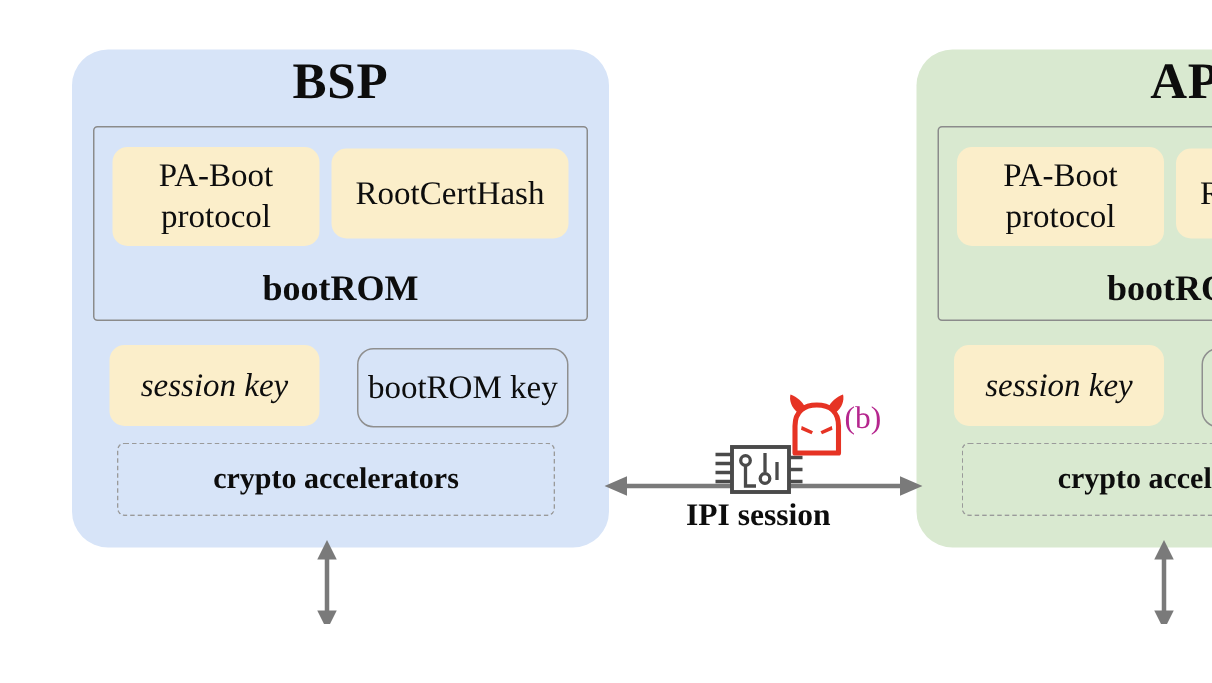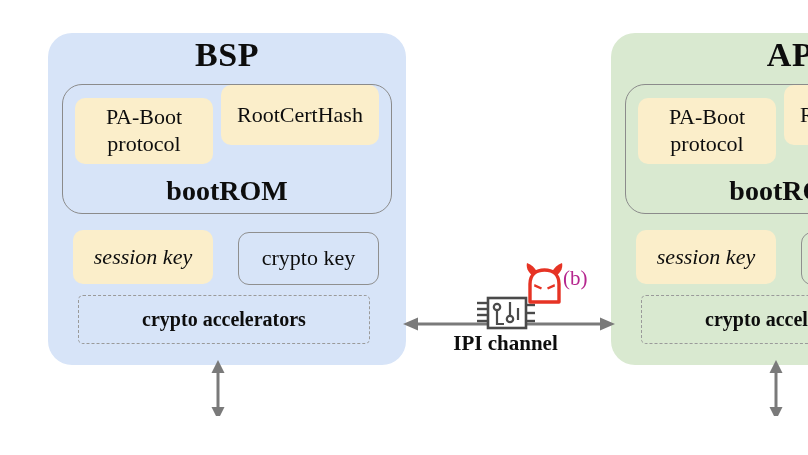--- a/index.html
+++ b/index.html
@@ -13,7 +13,7 @@
   .block-title{position:absolute;top:3px;left:0;width:100%;text-align:center;
     font-weight:bold;font-size:34px;letter-spacing:0.5px;}
   .bootrom-box{position:absolute;left:14px;top:51px;width:328px;height:128px;
-    border:1.6px solid #8b8b8b;border-radius:20px;}
+    border:1.6px solid #8b8b8b;border-radius:3px;}
   .keybox{display:flex;align-items:center;justify-content:center;text-align:center;
     font-size:22px;line-height:1.22;}
   .yellow{background:var(--key-bg,#fbeeca);border-radius:10px;}

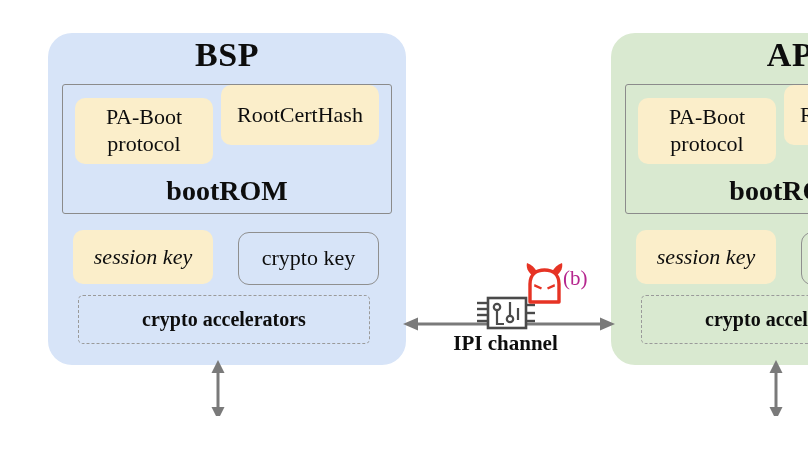--- a/index.html
+++ b/index.html
@@ -18,7 +18,7 @@
     font-size:22px;line-height:1.22;}
   .yellow{background:var(--key-bg,#fbeeca);border-radius:10px;}
   .pa-boot{position:absolute;left:12px;top:13px;width:138px;height:66px;white-space:pre-line;}
-  .rootcert{position:absolute;left:158px;top:0;width:158px;height:60px;}
+  .rootcert{position:absolute;left:158px;top:14px;width:158px;height:60px;}
   .bootrom-label{position:absolute;bottom:6px;left:0;width:100%;text-align:center;
     font-weight:bold;font-size:28px;}
   .session{position:absolute;left:25px;top:197px;width:140px;height:54px;font-style:italic;}

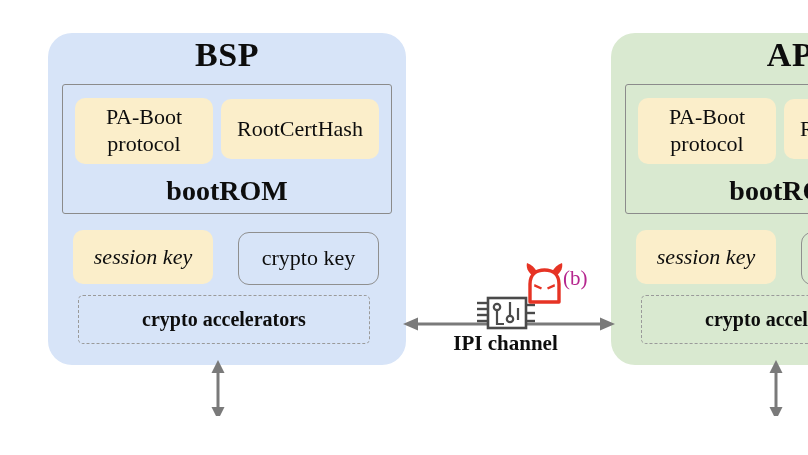--- a/index.html
+++ b/index.html
@@ -20,7 +20,7 @@
   .pa-boot{position:absolute;left:12px;top:13px;width:138px;height:66px;white-space:pre-line;}
   .rootcert{position:absolute;left:158px;top:14px;width:158px;height:60px;}
   .bootrom-label{position:absolute;bottom:6px;left:0;width:100%;text-align:center;
-    font-weight:bold;font-size:28px;}
+    font-weight:bold;font-size:24px;}
   .session{position:absolute;left:25px;top:197px;width:140px;height:54px;font-style:italic;}
   .private{position:absolute;left:190px;top:199px;width:139px;height:51px;
     border:1.6px solid #8f8f8f;border-radius:11px;background:transparent;}

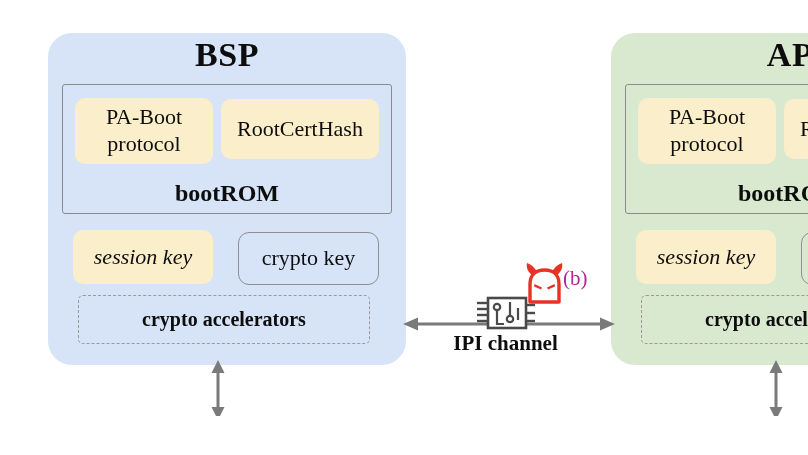--- a/index.html
+++ b/index.html
@@ -50,7 +50,7 @@
       <div class="bootrom-label">bootROM</div>
     </div>
     <div class="keybox yellow session">session key</div>
-    <div class="keybox private">crypto key</div>
+    <div class="keybox private">bootROM key</div>
     <div class="crypto">crypto accelerators</div>
   </div>
 

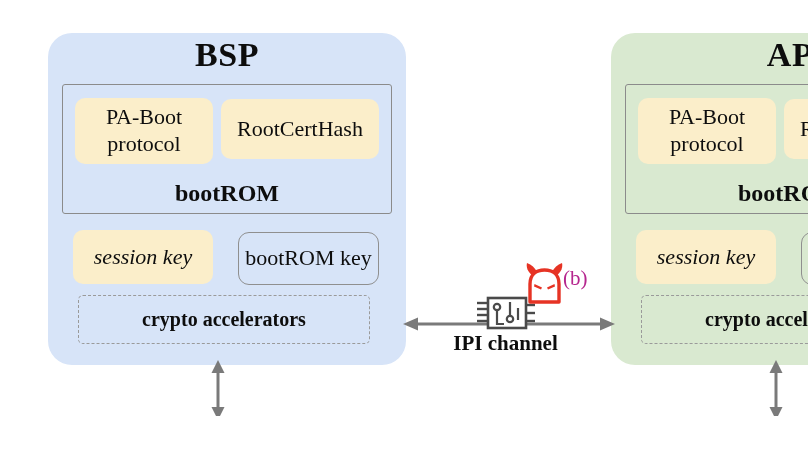--- a/index.html
+++ b/index.html
@@ -99,7 +99,7 @@
 
   <div class="attack-label">(b)</div>
 
-  <div class="ipi-label">IPI channel</div>
+  <div class="ipi-label">IPI session</div>
 
   <svg class="abs" style="left:209px;top:360px;" width="18" height="60" viewBox="0 0 18 60">
     <line x1="9" y1="9" x2="9" y2="51" stroke="#7a7a7a" stroke-width="3"></line>

